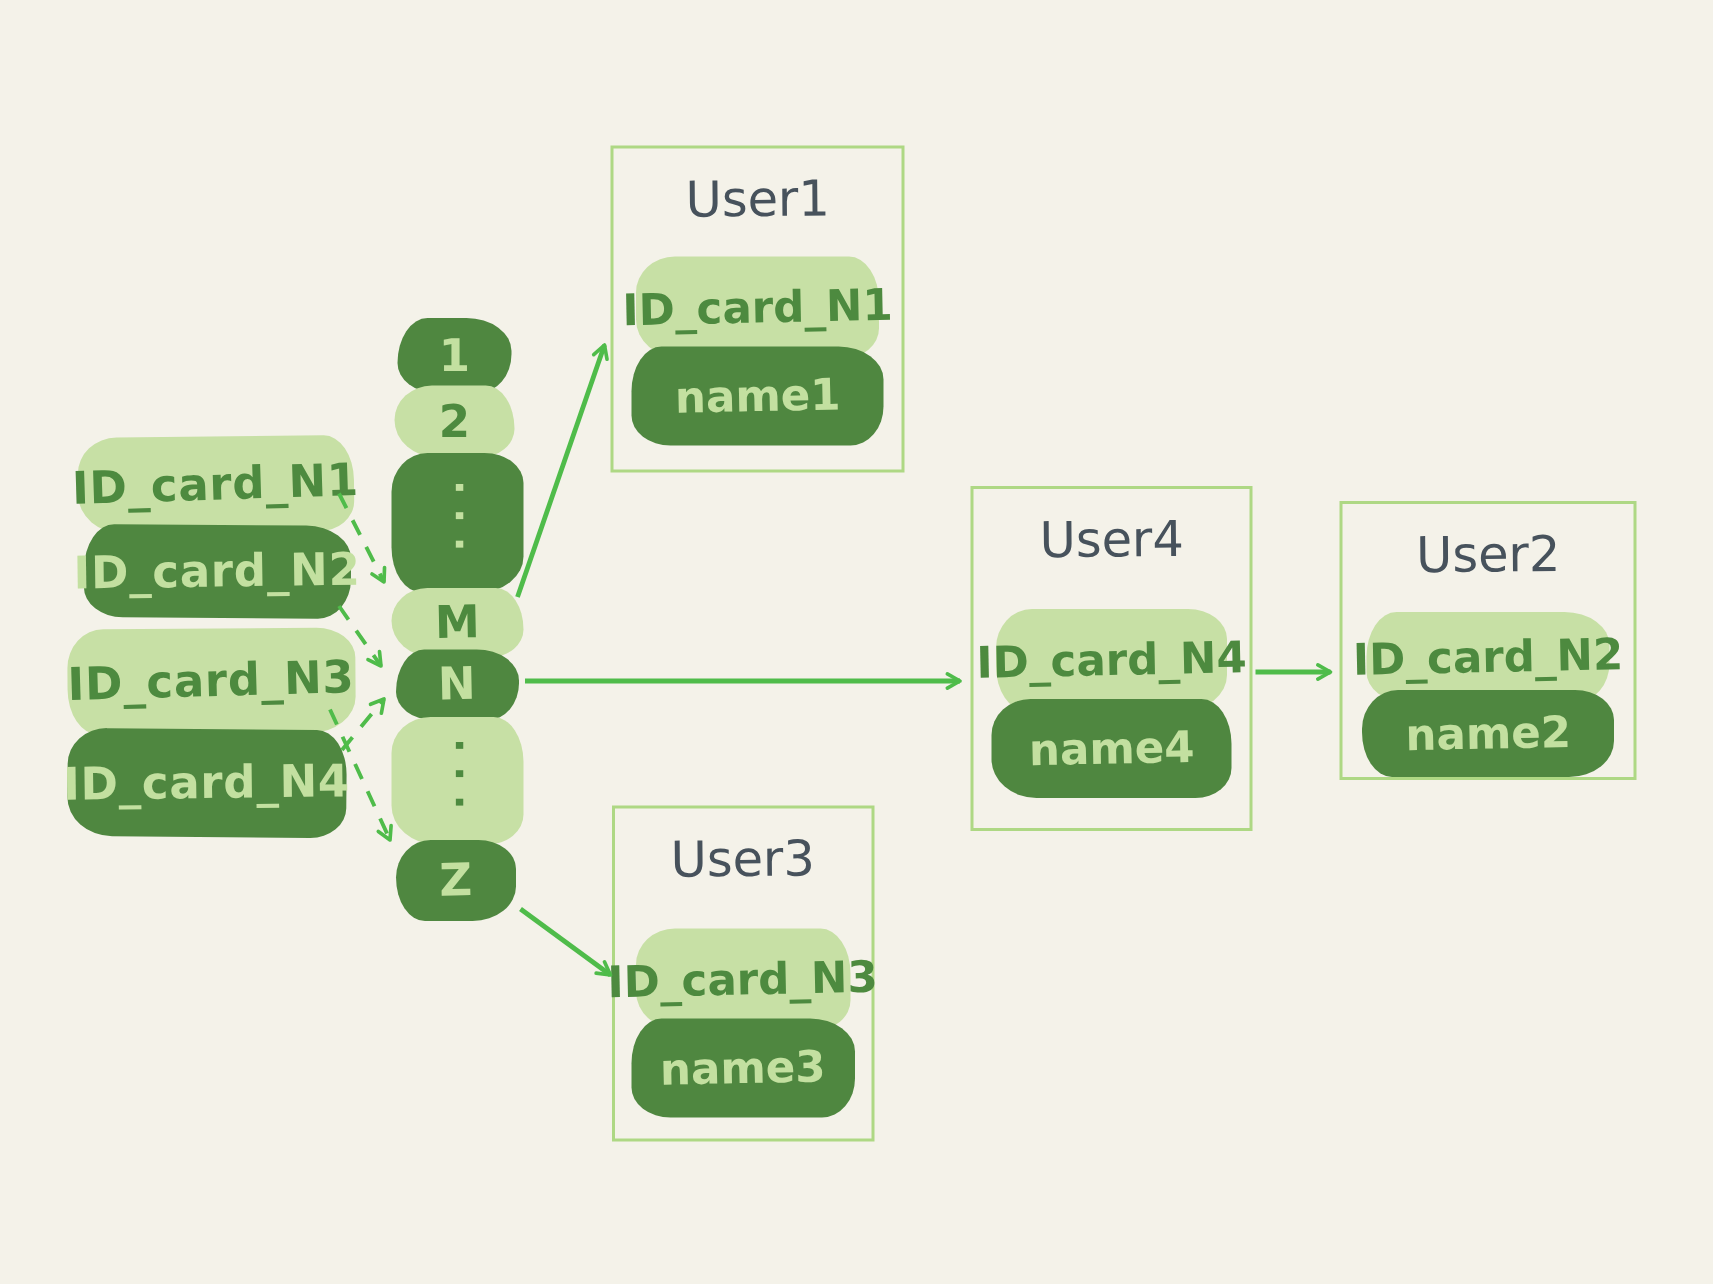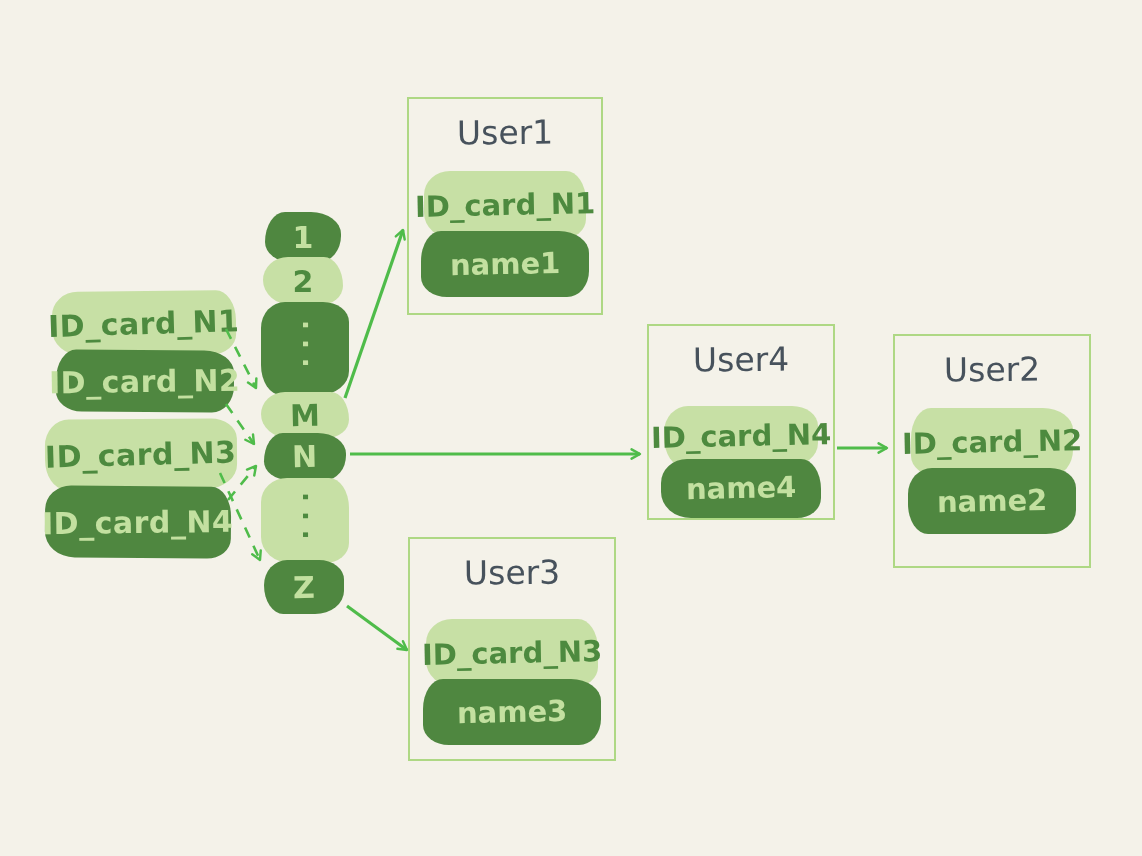--- a/index.html
+++ b/index.html
@@ -107,7 +107,7 @@
     </div>
   </div>
 
-  <div class="userbox" style="left:647px; top:324px; width:188px; height:196px;">
+  <div class="userbox" style="left:647px; top:324px; width:188px; height:230px;">
     <div class="user-title">User4</div>
     <div class="ufield blob-c light" style="margin-top:24px;">
       <span class="hand">ID_card_N4</span>

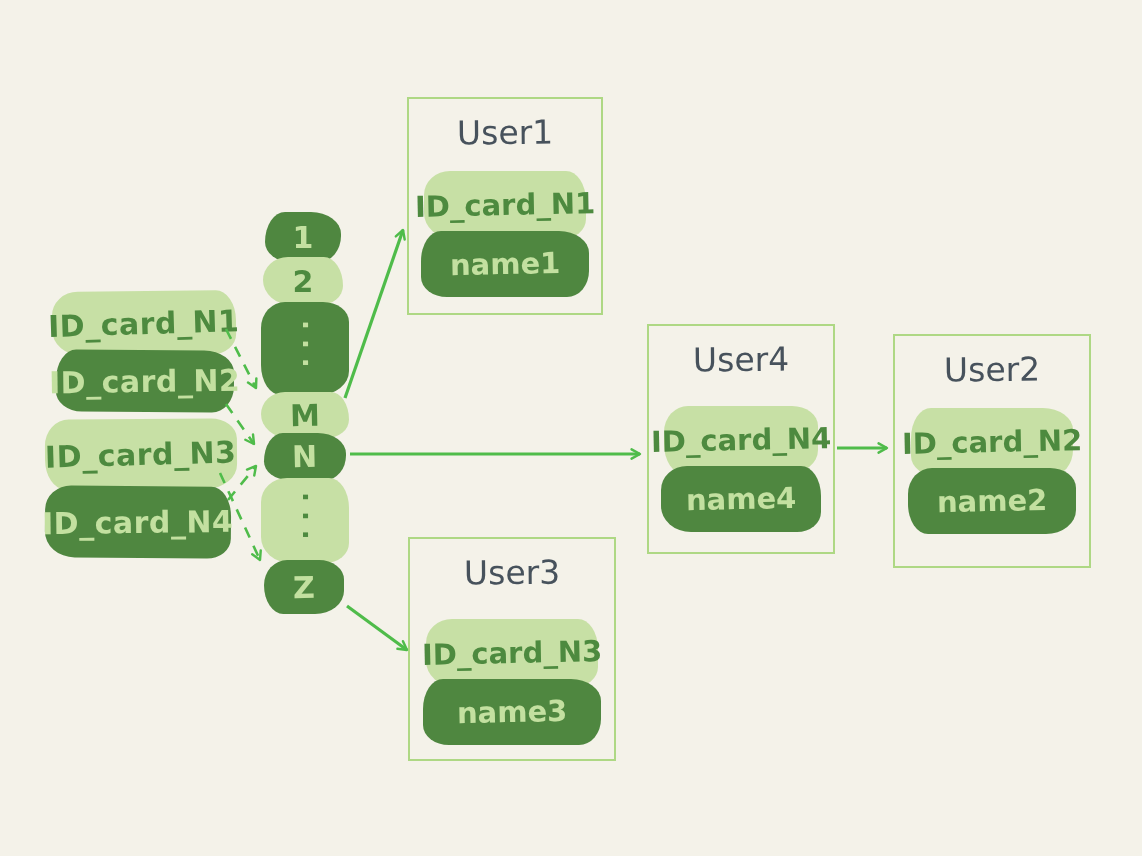--- a/index.html
+++ b/index.html
@@ -117,7 +117,7 @@
     </div>
   </div>
 
-  <div class="userbox" style="left:893px; top:334px; width:198px; height:234px;">
+  <div class="userbox" style="left:893px; top:334px; width:198px; height:186px;">
     <div class="user-title">User2</div>
     <div class="ufield blob-b light">
       <span class="hand">ID_card_N2</span>

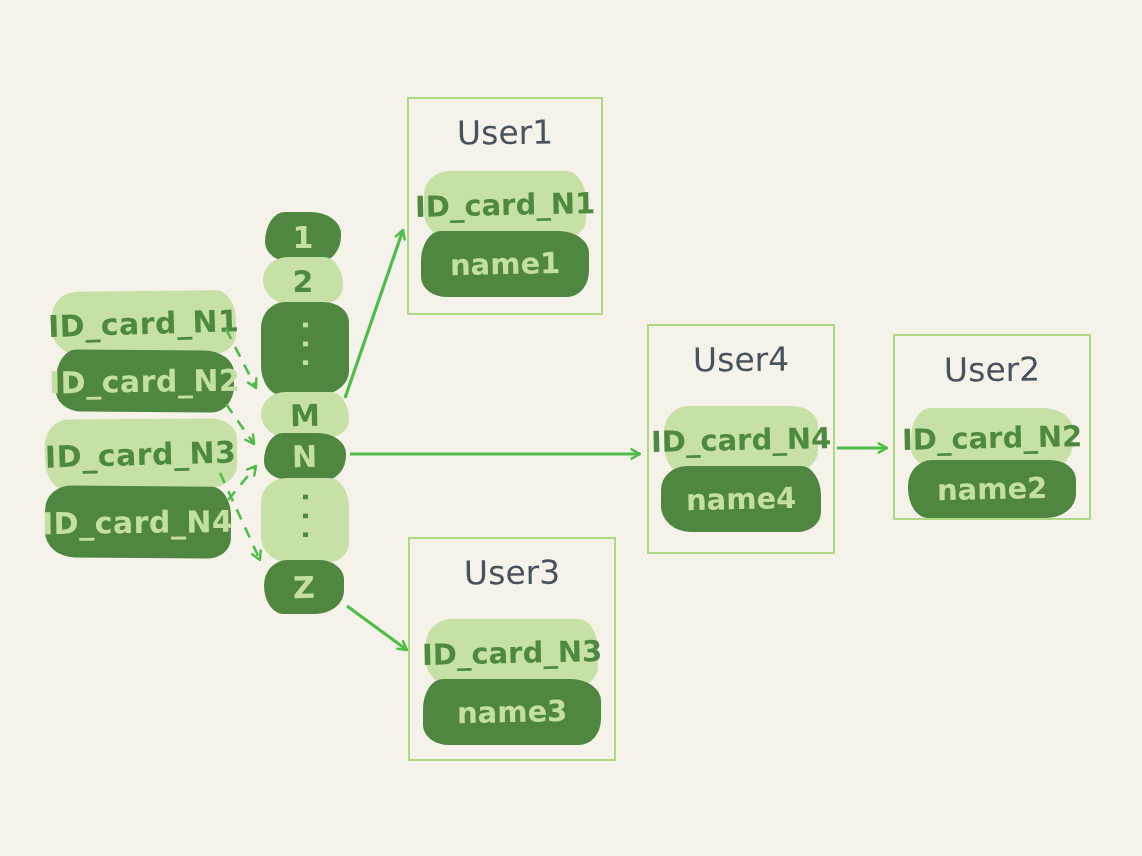--- a/index.html
+++ b/index.html
@@ -127,7 +127,7 @@
     </div>
   </div>
 
-  <div class="userbox" style="left:408px; top:537px; width:208px; height:224px;">
+  <div class="userbox" style="left:408px; top:537px; width:175px; height:224px;">
     <div class="user-title">User3</div>
     <div class="ufield blob-a light" style="margin-top:24px;">
       <span class="hand">ID_card_N3</span>

